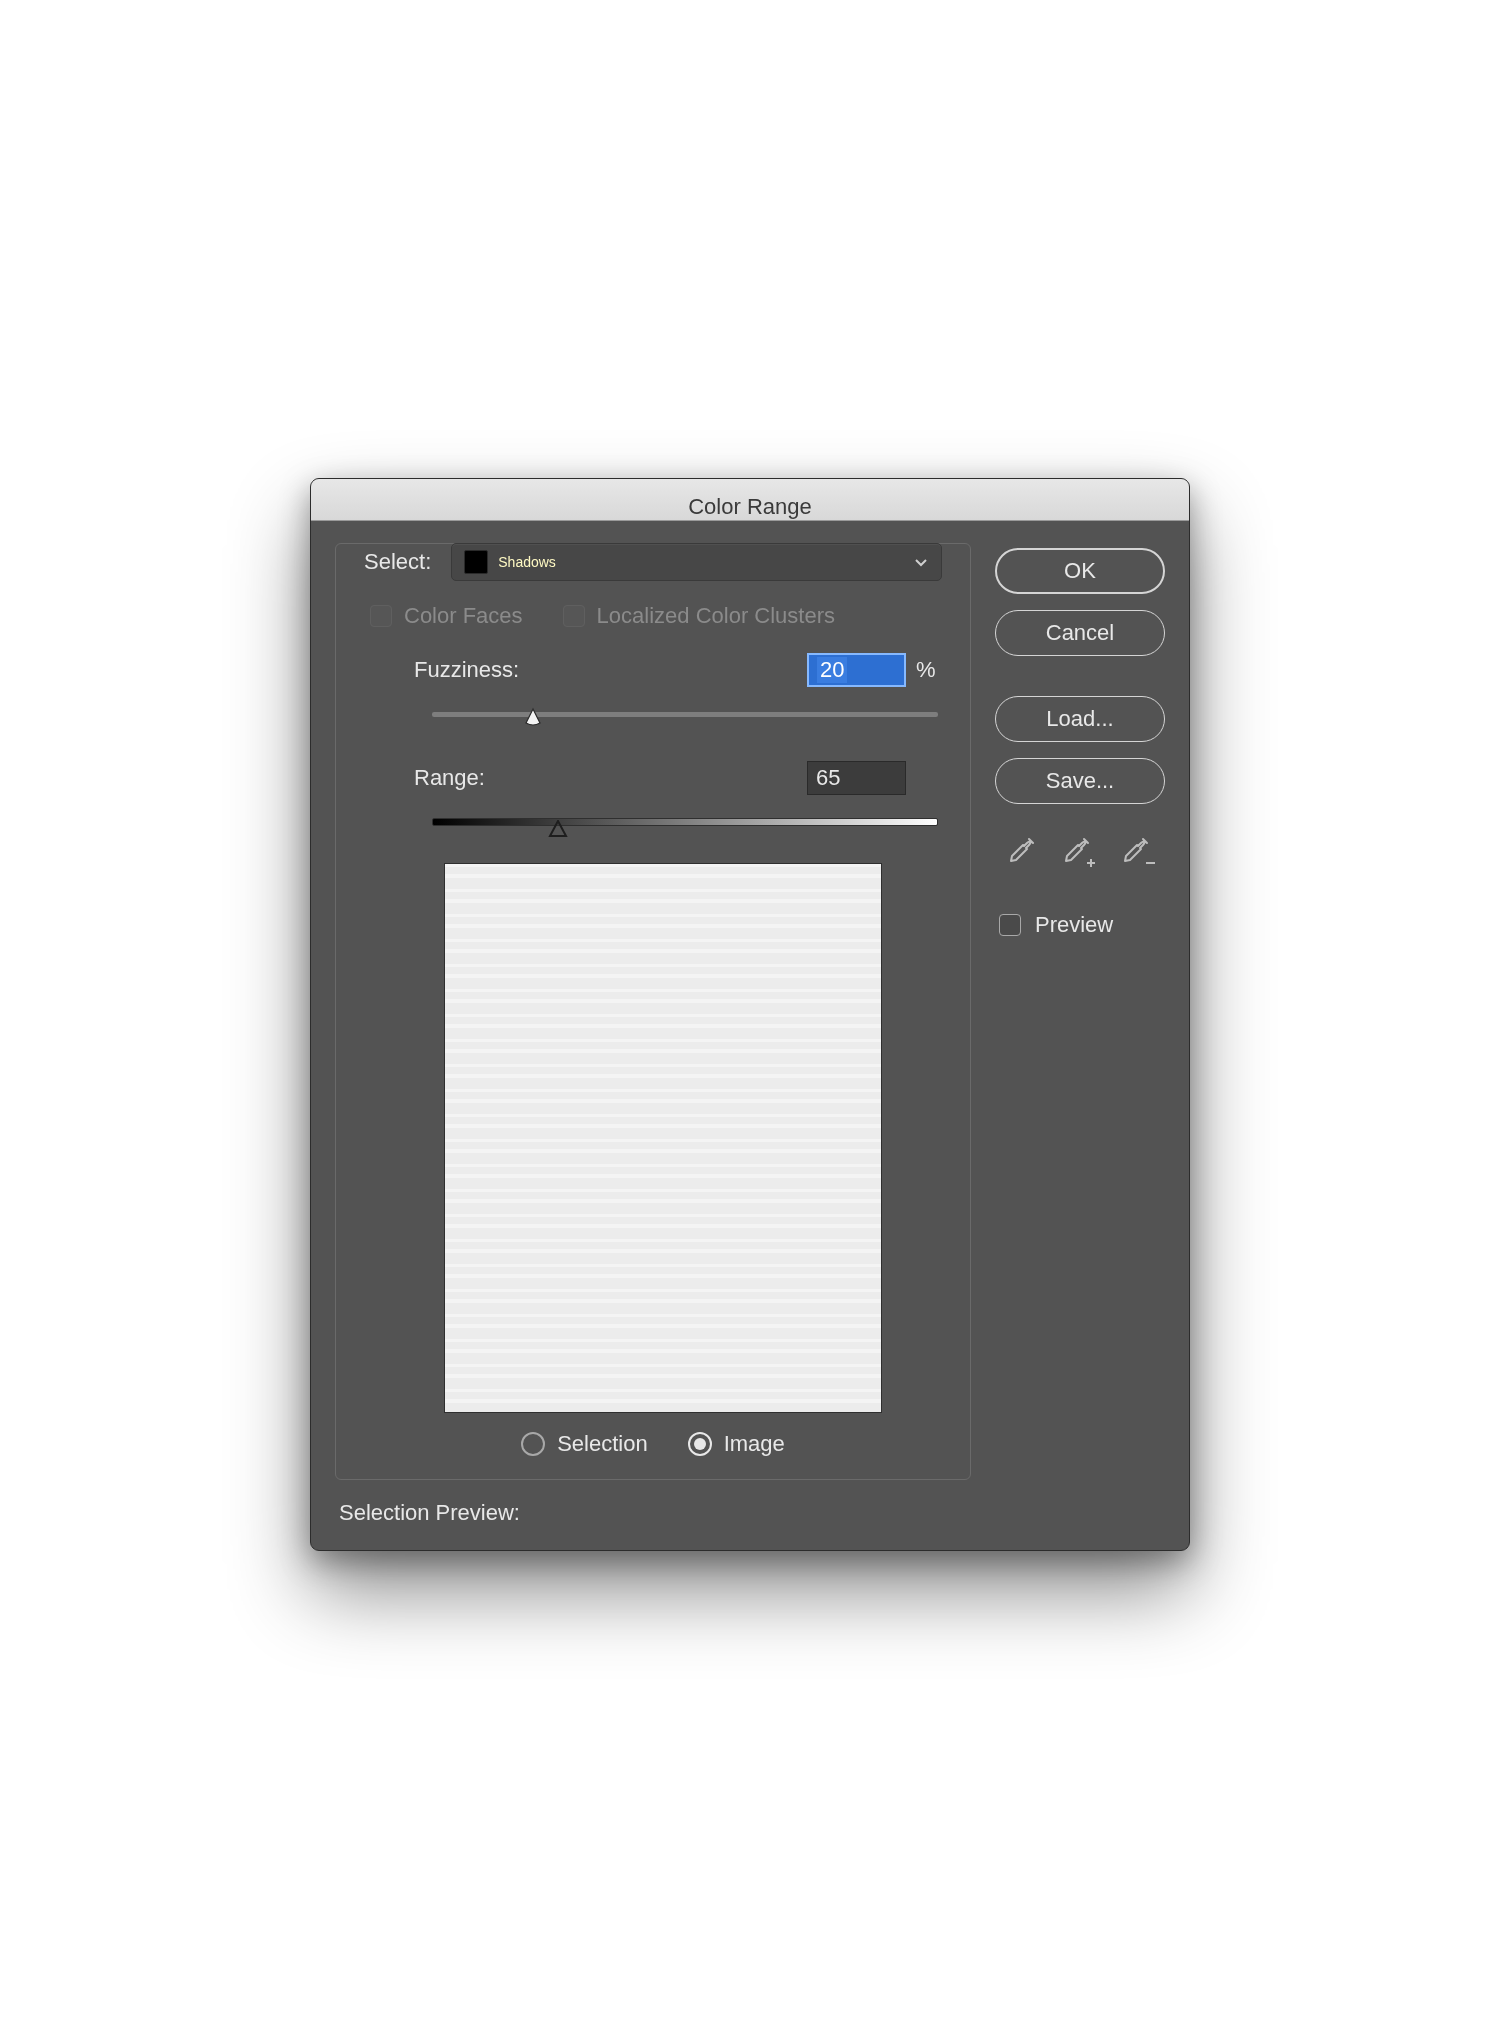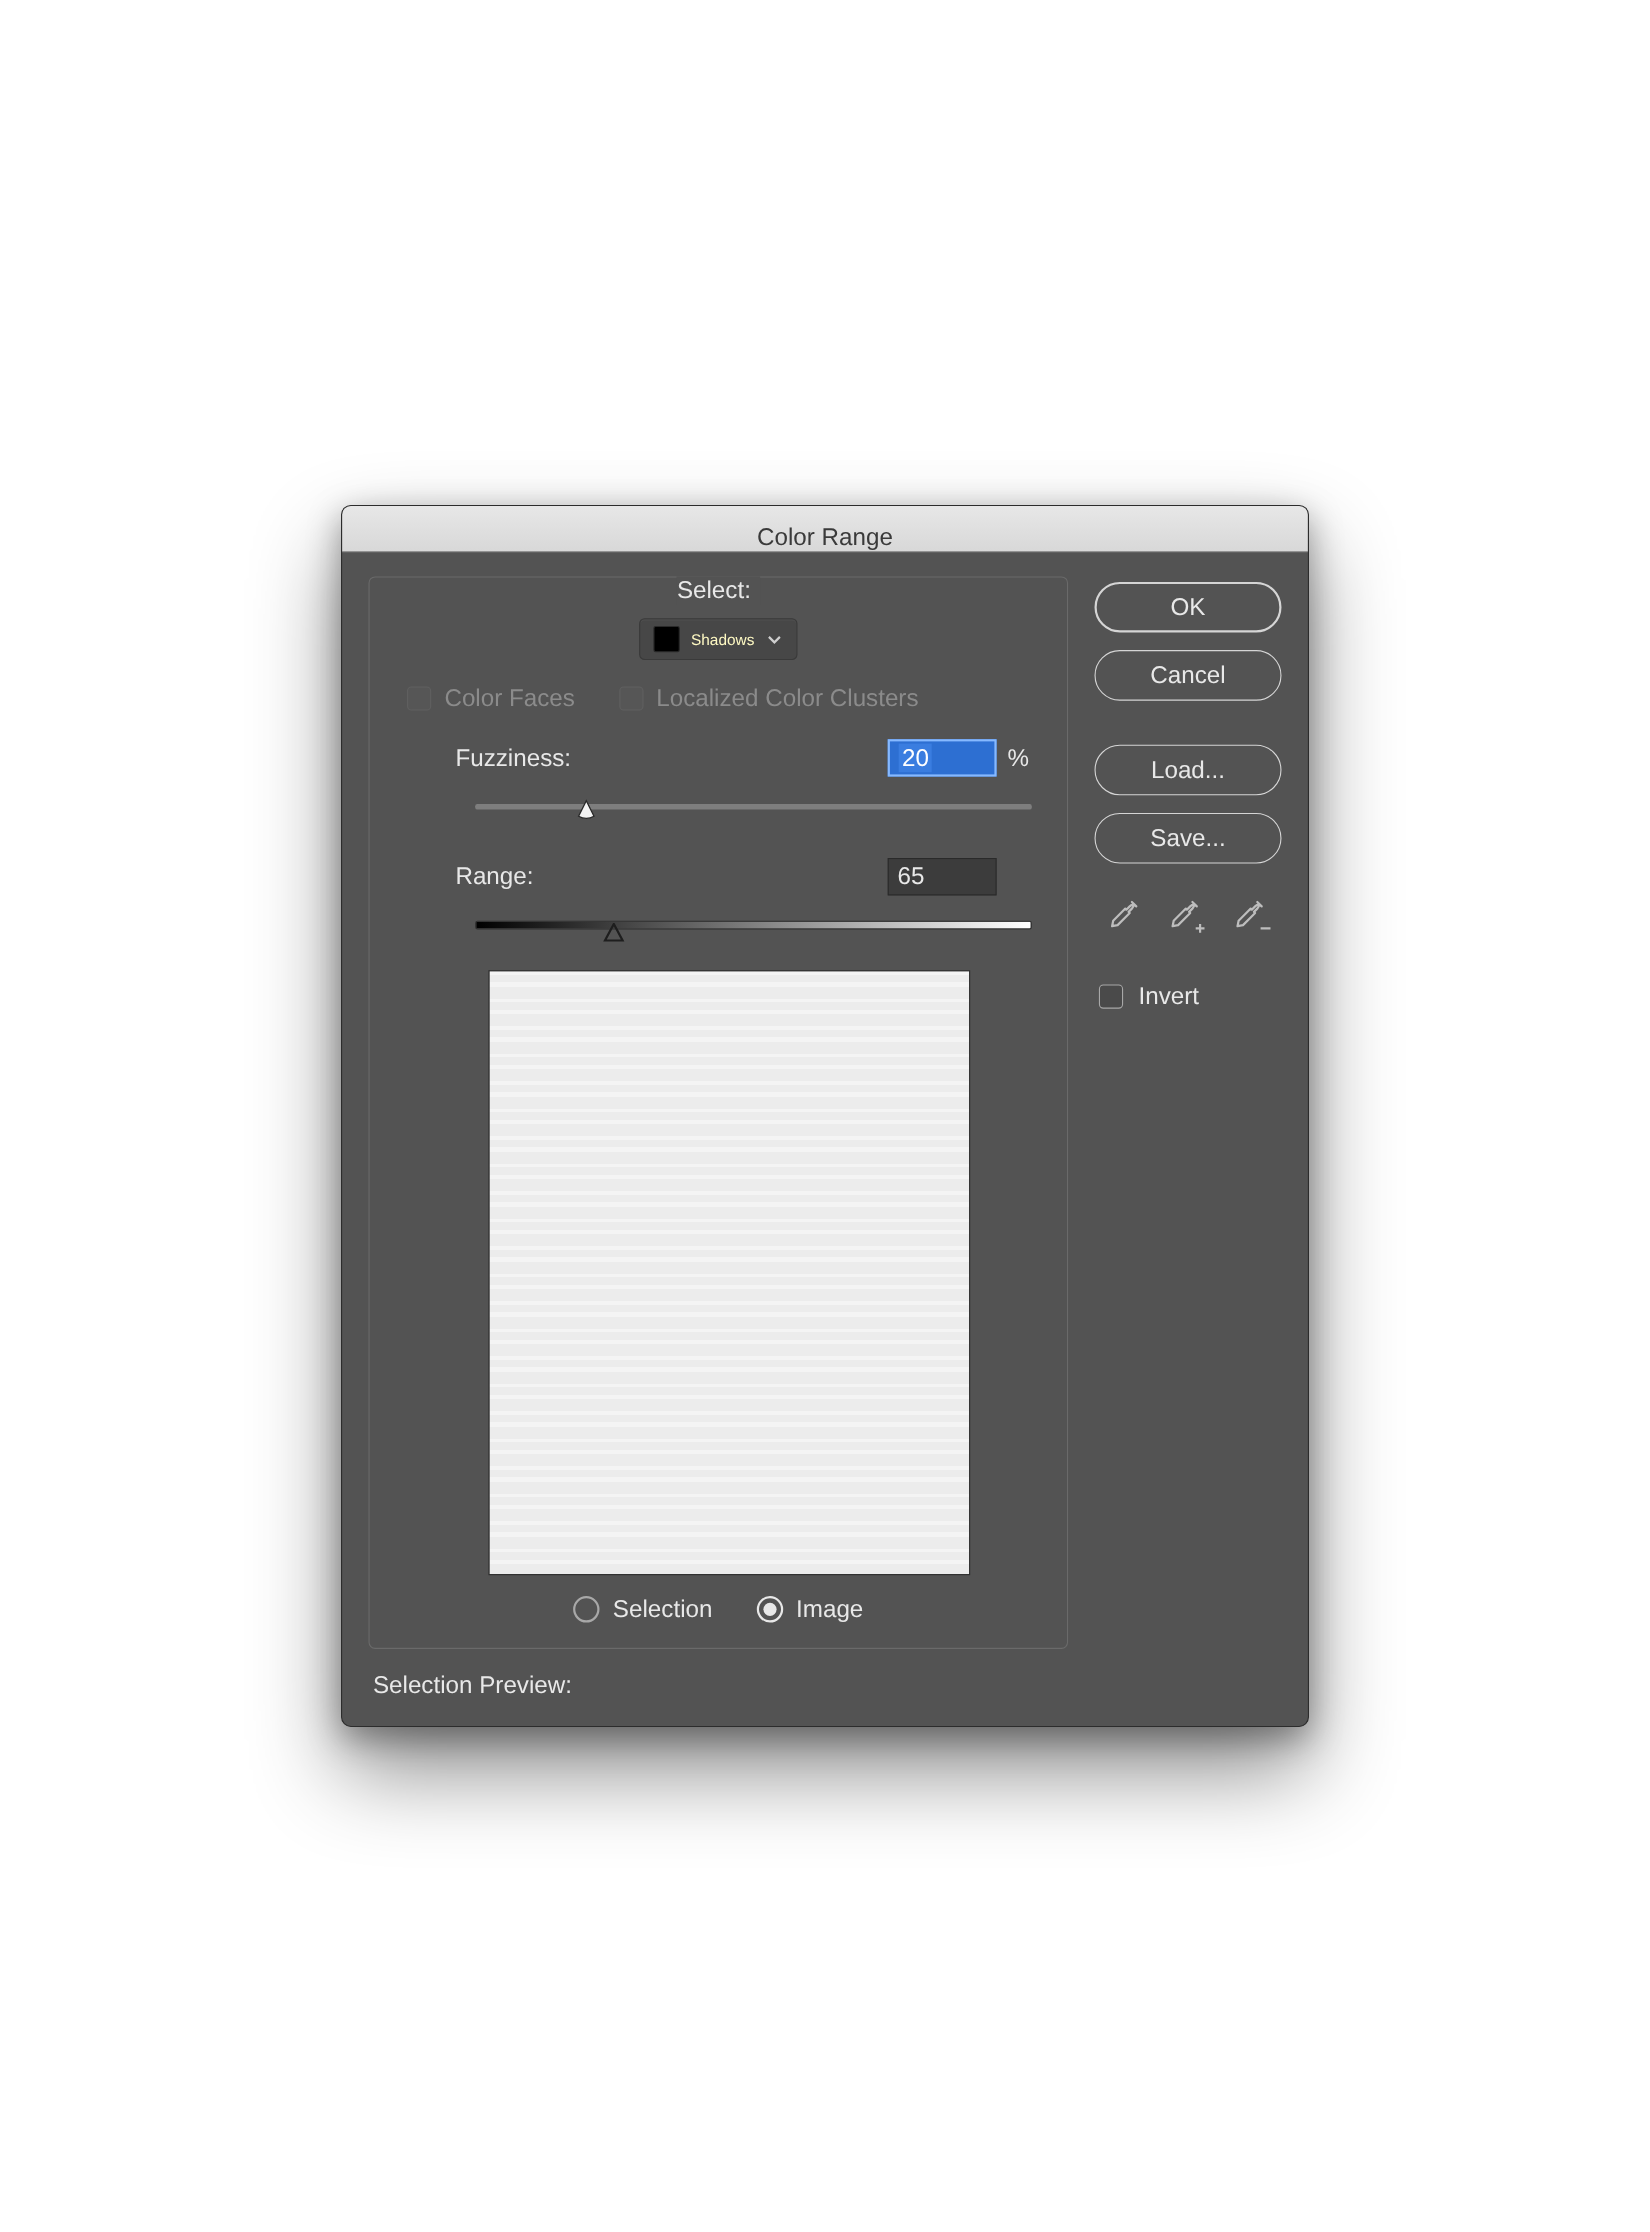--- a/index.html
+++ b/index.html
@@ -13,7 +13,7 @@
   .right { width:170px; display:flex; flex-direction:column; align-items:stretch; gap:16px; padding-top:5px; }
 
   .group { border:1px solid #6a6a6a; border-radius:6px; padding:0 28px 22px 28px; position:relative; }
-  .group-top-row { display:flex; align-items:center; gap:12px; margin-top:-1px;flex-direction:column; }
+  .group-top-row { display:flex; align-items:center; gap:12px; margin-top:-1px; }
   .notch { background:#535353; padding:0 8px 0 0; }
   .label { font-size:22px; color:#e8e8e8; }
   .label.dim { color:#8b8b8b; }

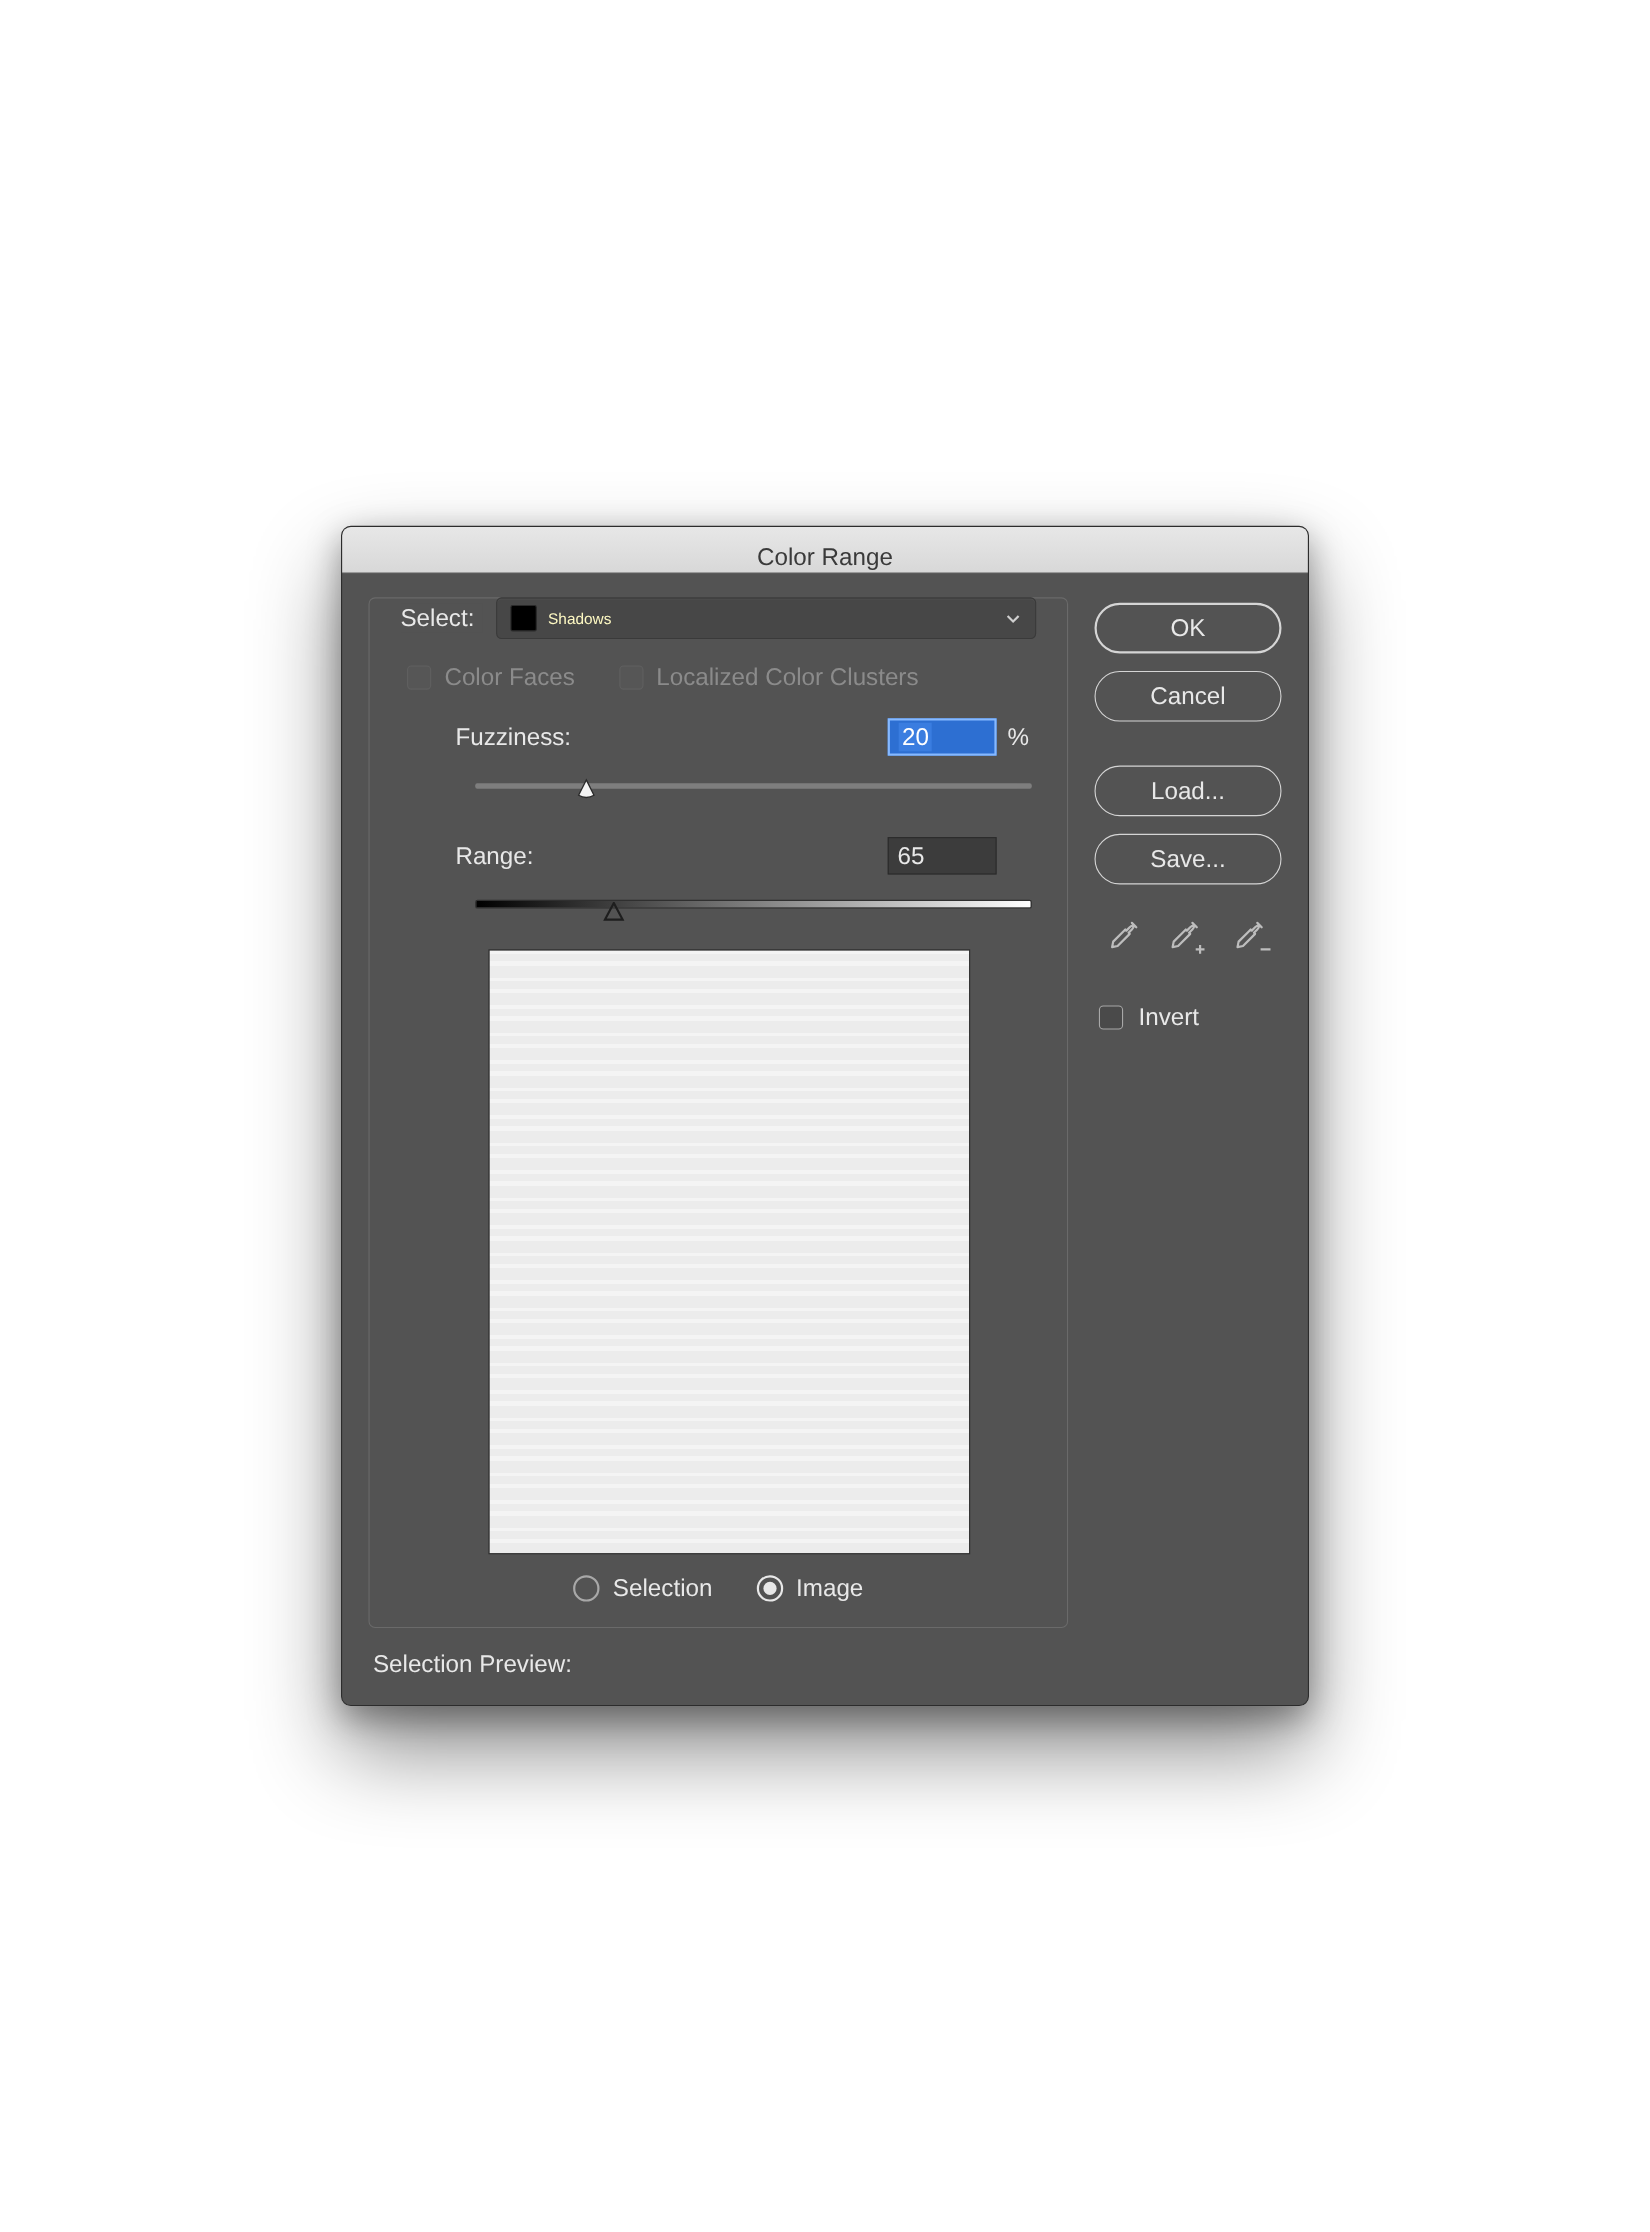--- a/index.html
+++ b/index.html
@@ -204,7 +204,7 @@
 
       <div class="invert-row">
         <span class="chkbox live"></span>
-        <span class="label">Invert</span>
+        <span class="label">Preview</span>
       </div>
     </div>
   </div>

